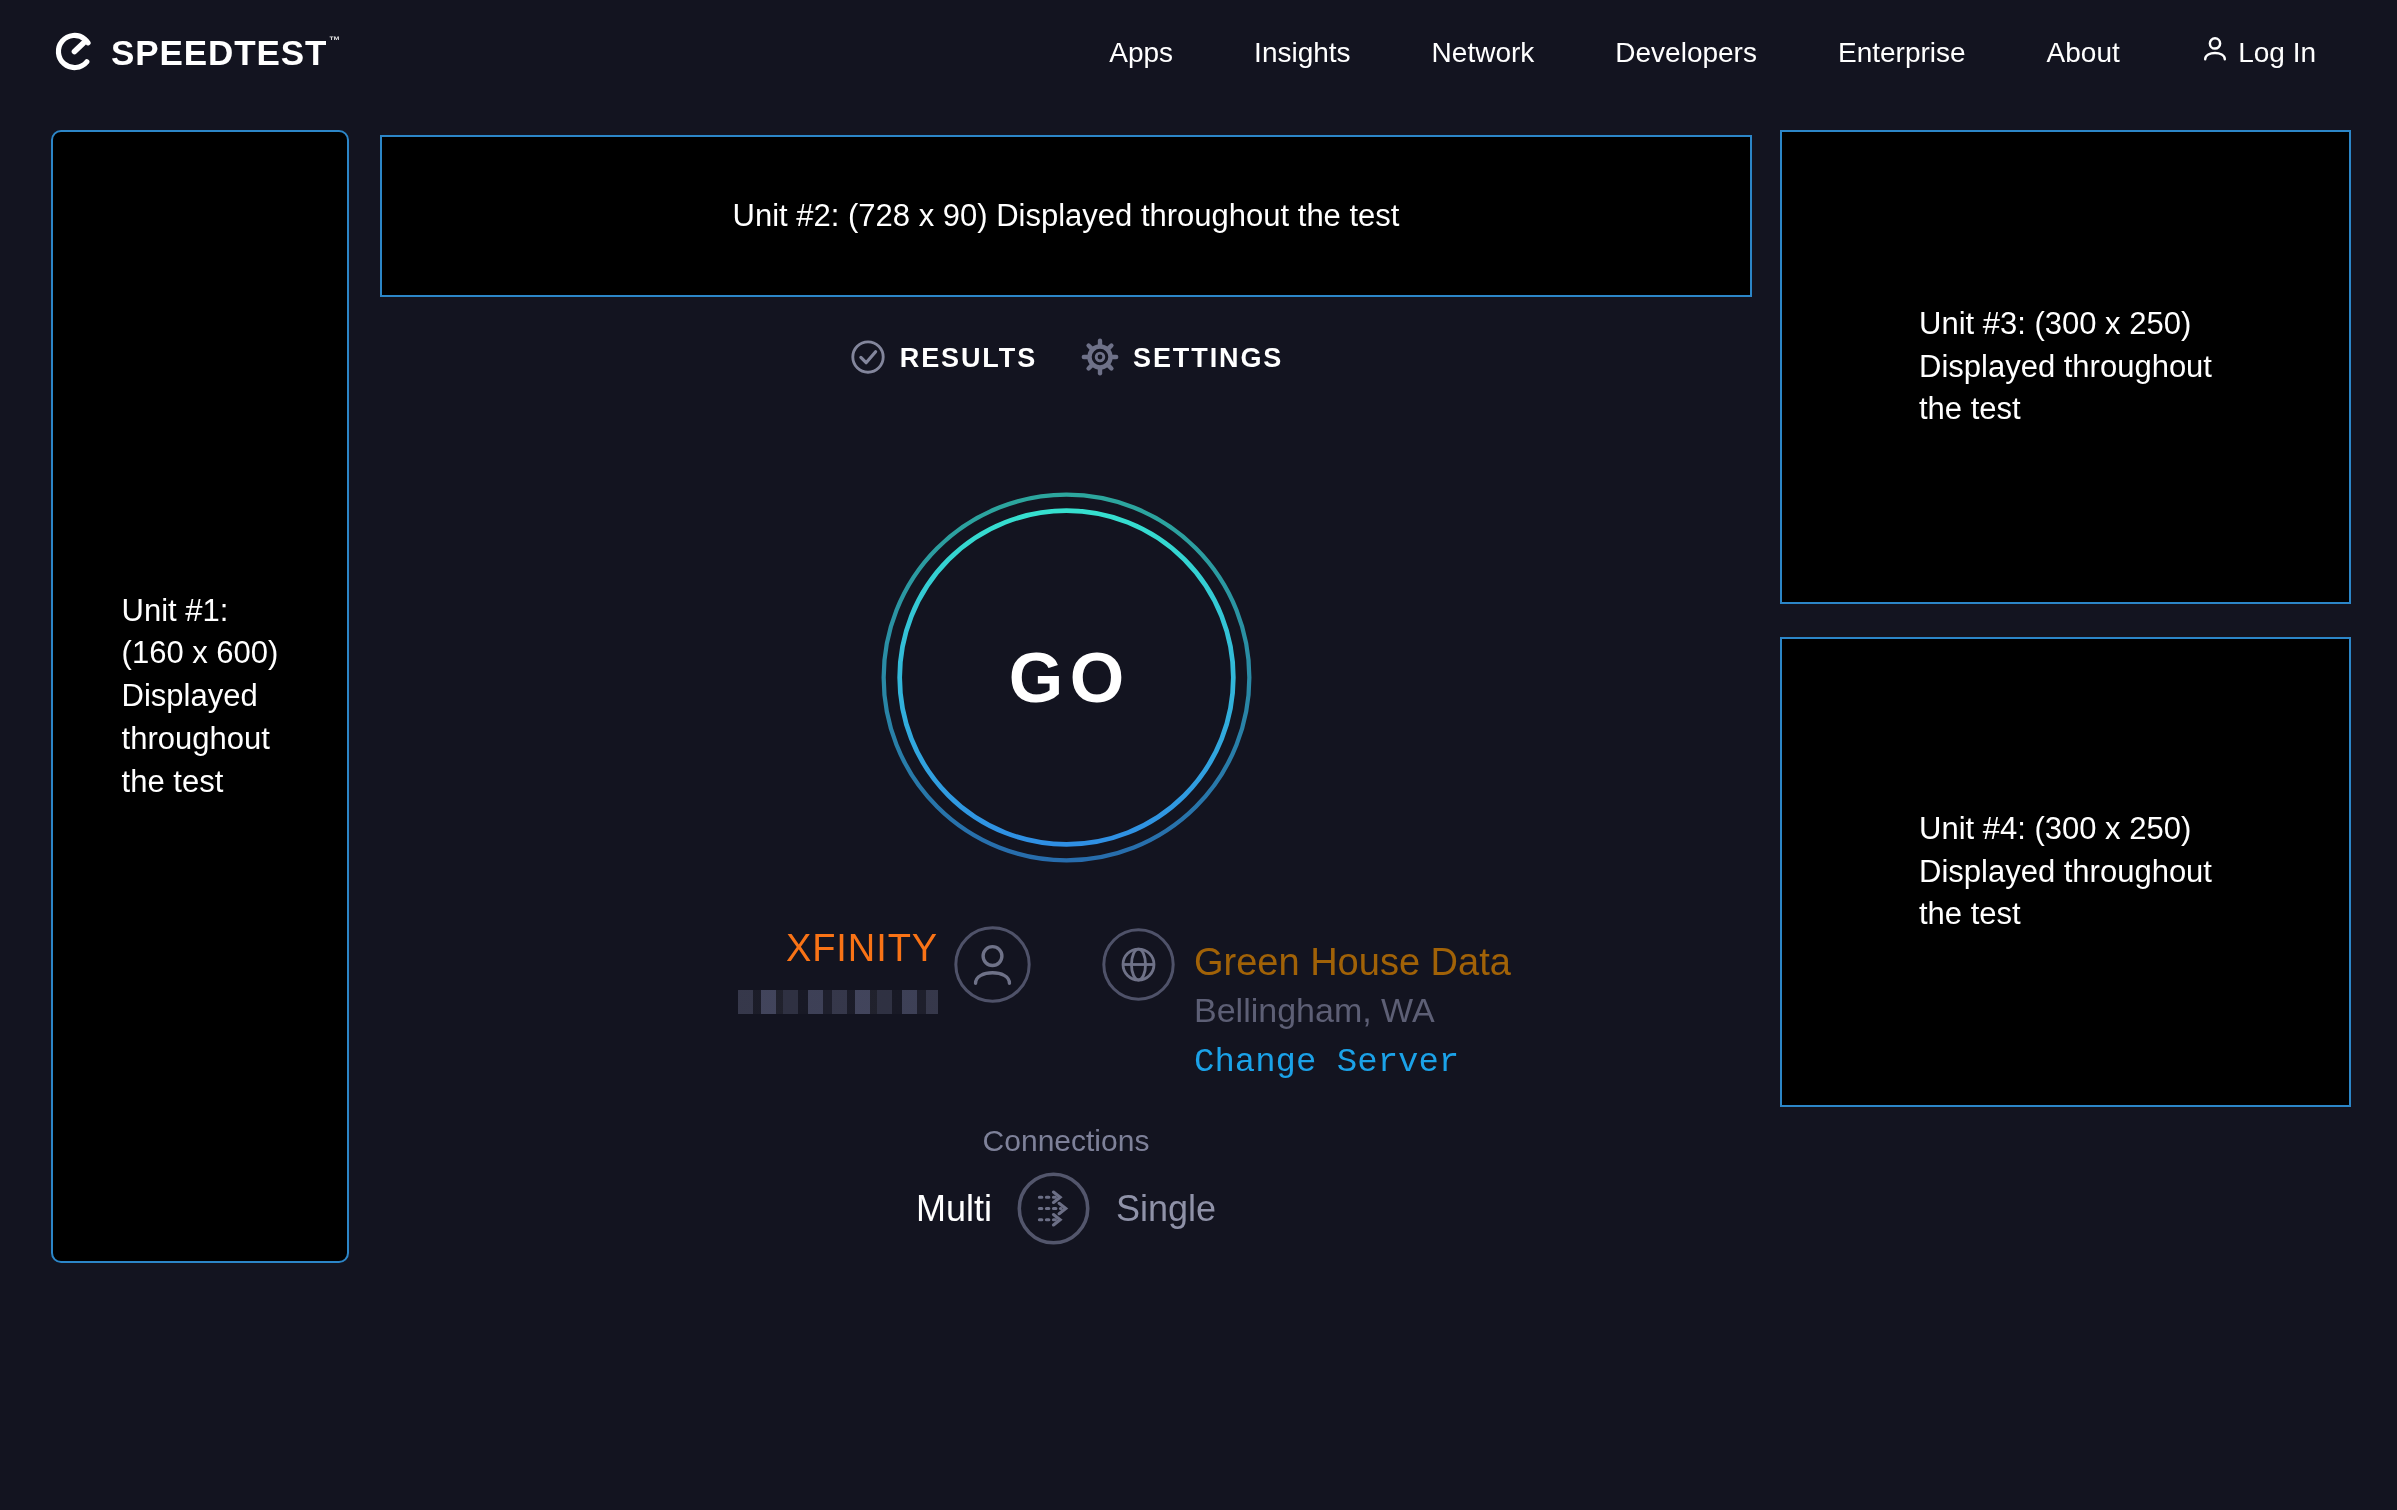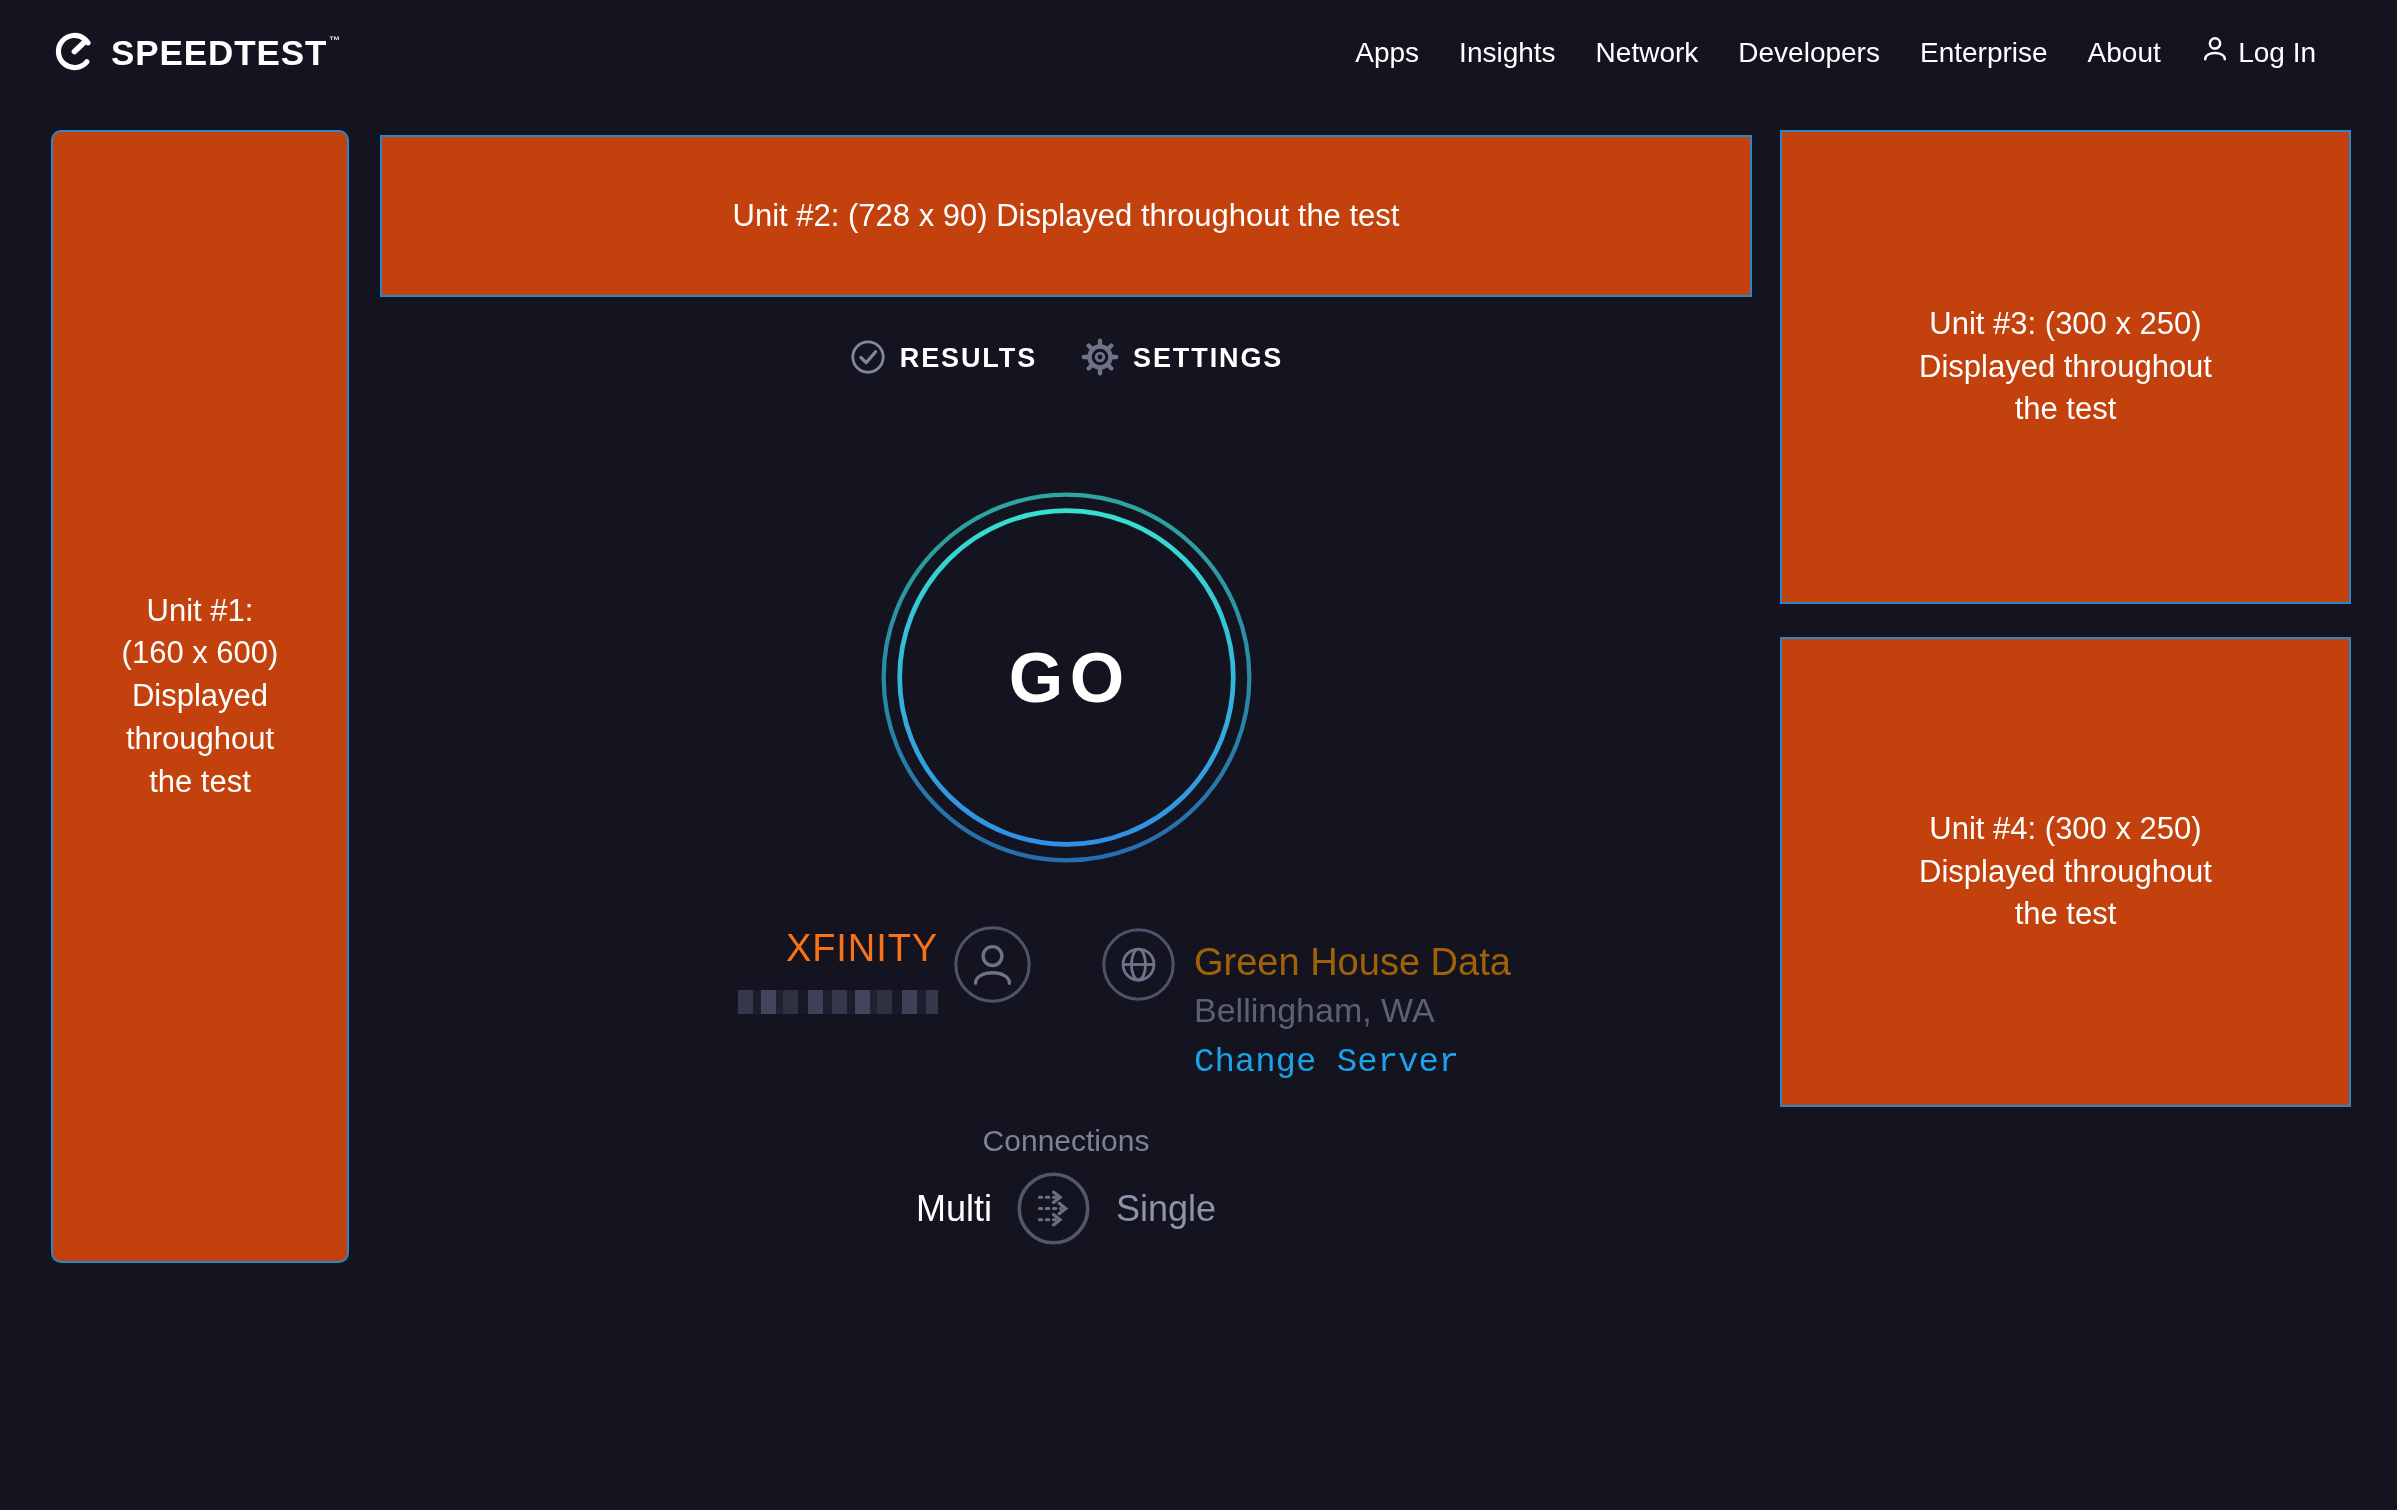--- a/index.html
+++ b/index.html
@@ -22,7 +22,7 @@
   .brand { display:flex; align-items:center; gap:13px; cursor:pointer; }
   .brand-text { font-size:35px; font-weight:bold; letter-spacing:0.9px; display:flex; align-items:flex-start; }
   .brand-tm { font-size:11.3px; margin-top:1.9px; margin-left:1.9px; opacity:.85; }
-  .nav { margin-left:auto; display:flex; align-items:center; gap:40px; }
+  .nav { margin-left:auto; display:flex; align-items:center; gap:81px; }
   .nav-item { font-size:28px; color:#fff; cursor:pointer; white-space:nowrap; }
   .login { display:flex; align-items:center; gap:9.4px; cursor:pointer; font-size:28px; }
 

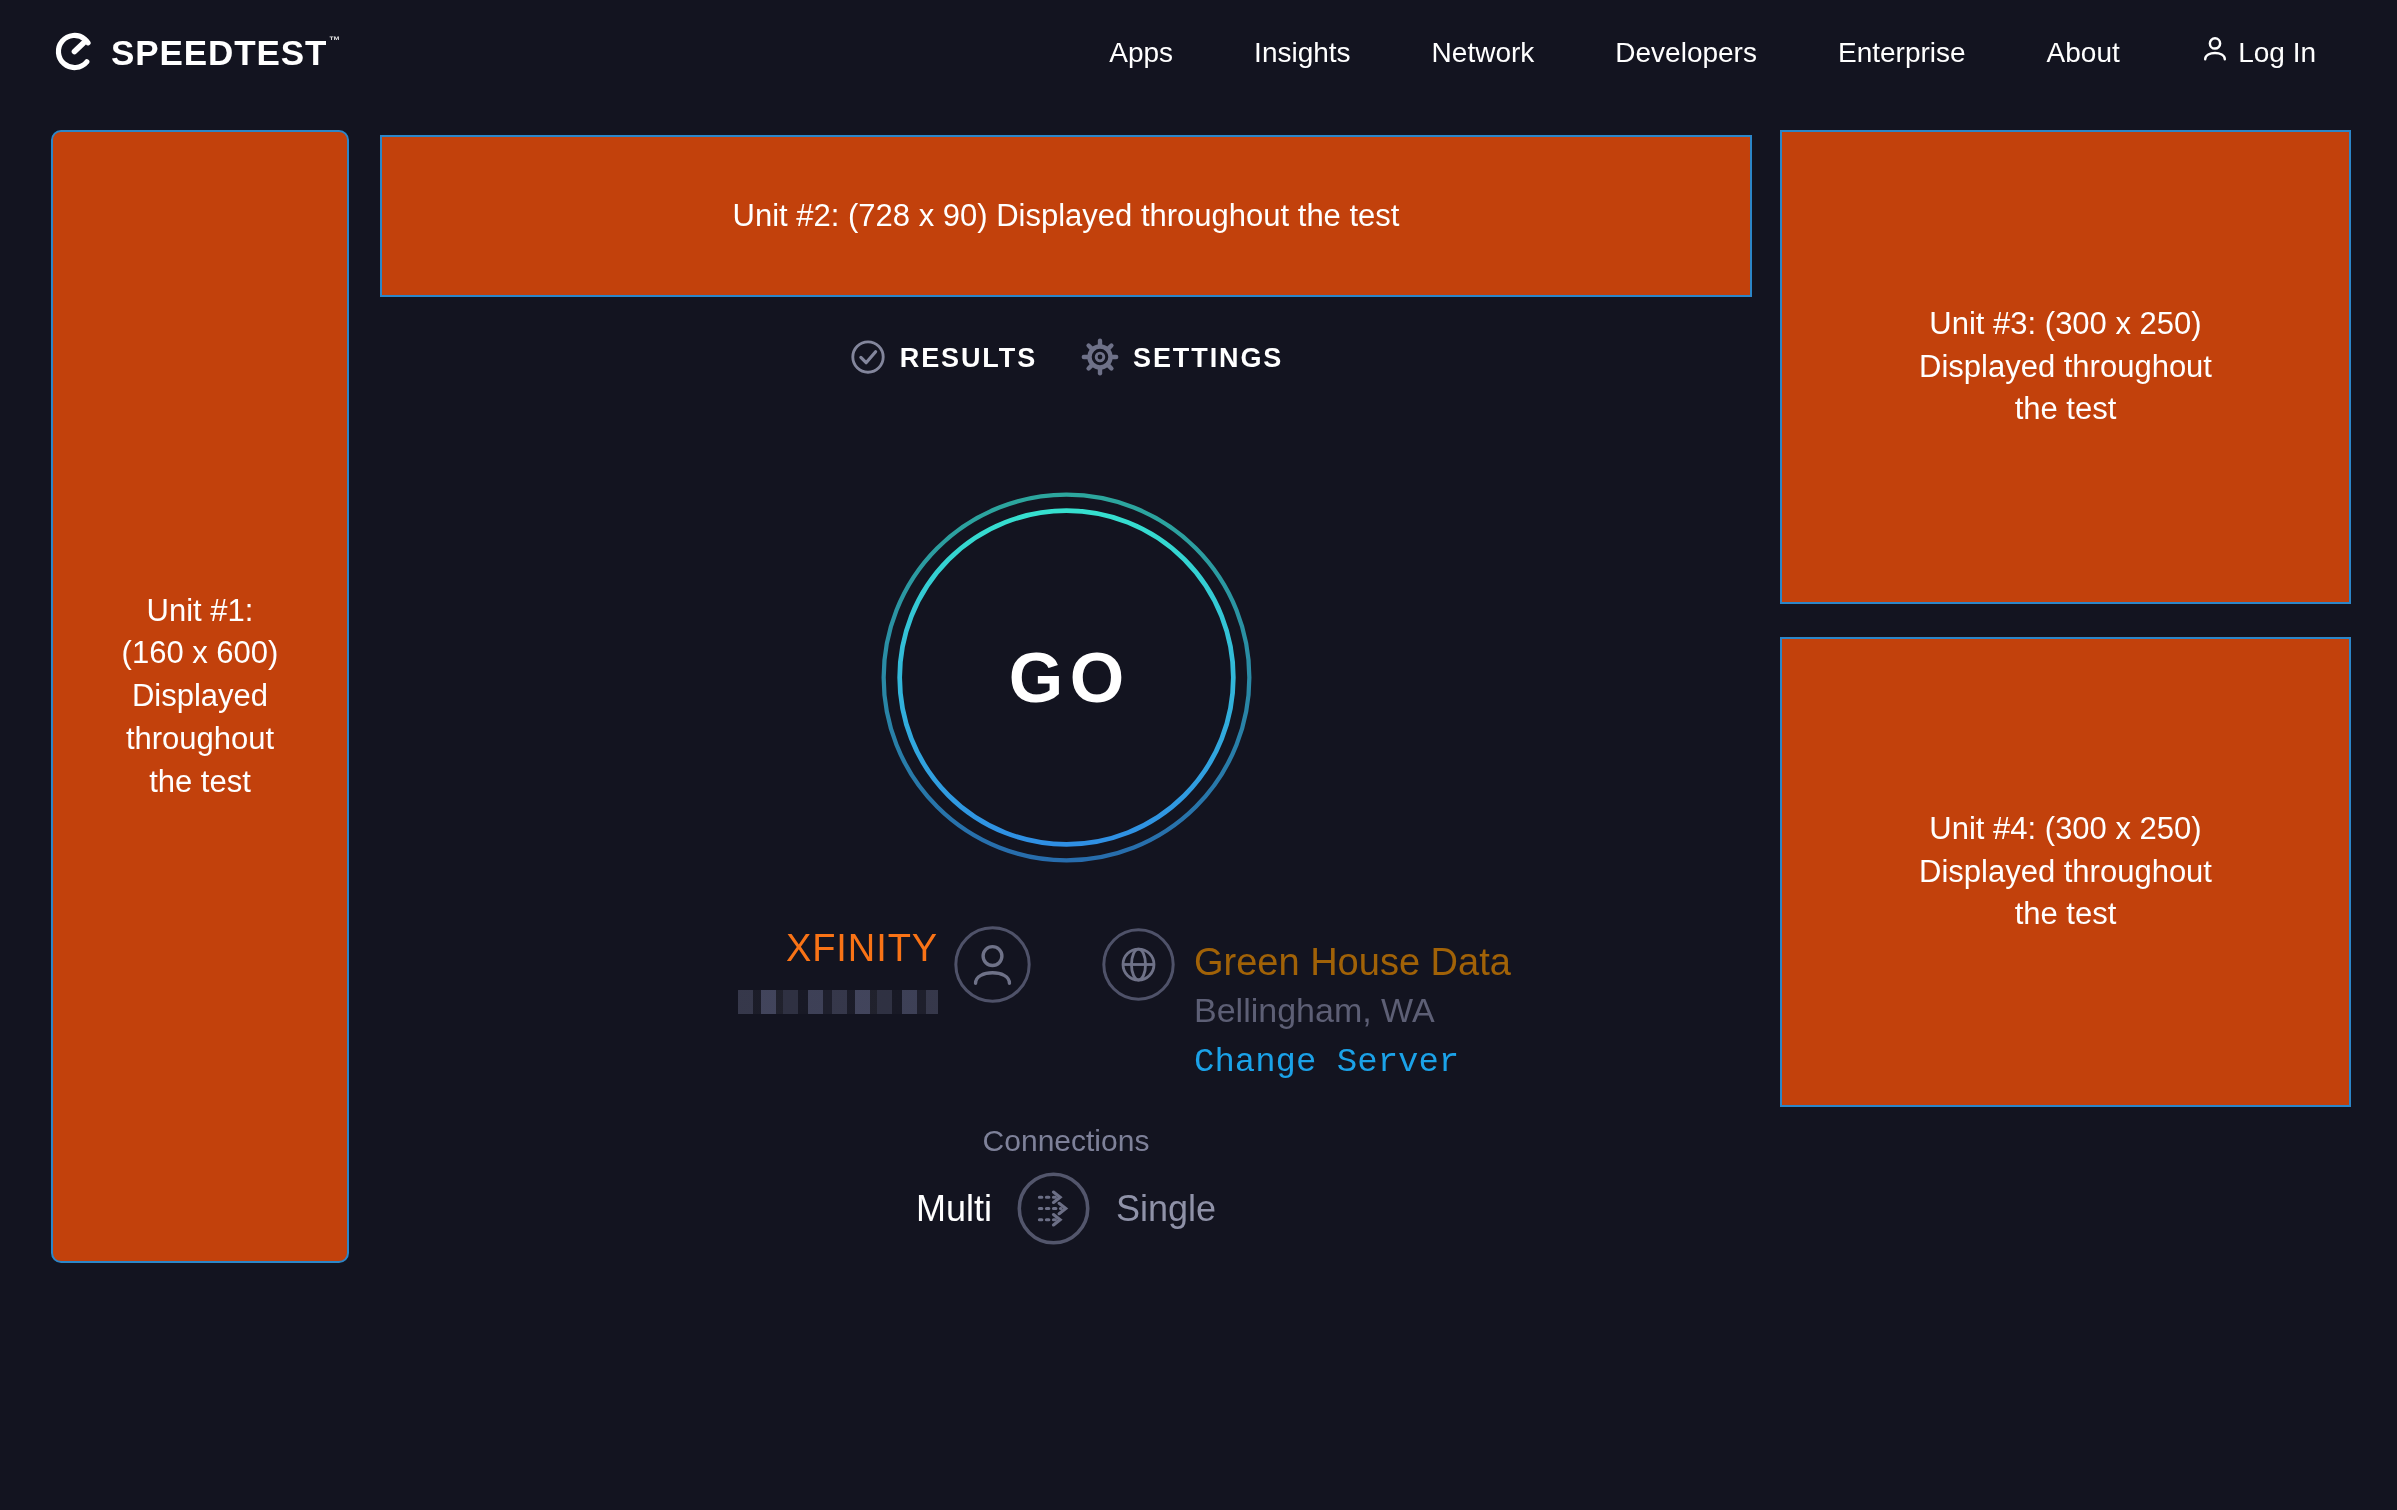--- a/index.html
+++ b/index.html
@@ -29,10 +29,10 @@
   
   .ad {
     position:absolute;
-    background:#c2410c;
+    background:#000000;
     border:2.8px solid #2c86c8;
     display:flex; align-items:center; justify-content:center;
-    text-align:center;
+    text-align:left;
     font-size:31px; line-height:1.38; color:#fff;
     white-space:pre-line;
   }

